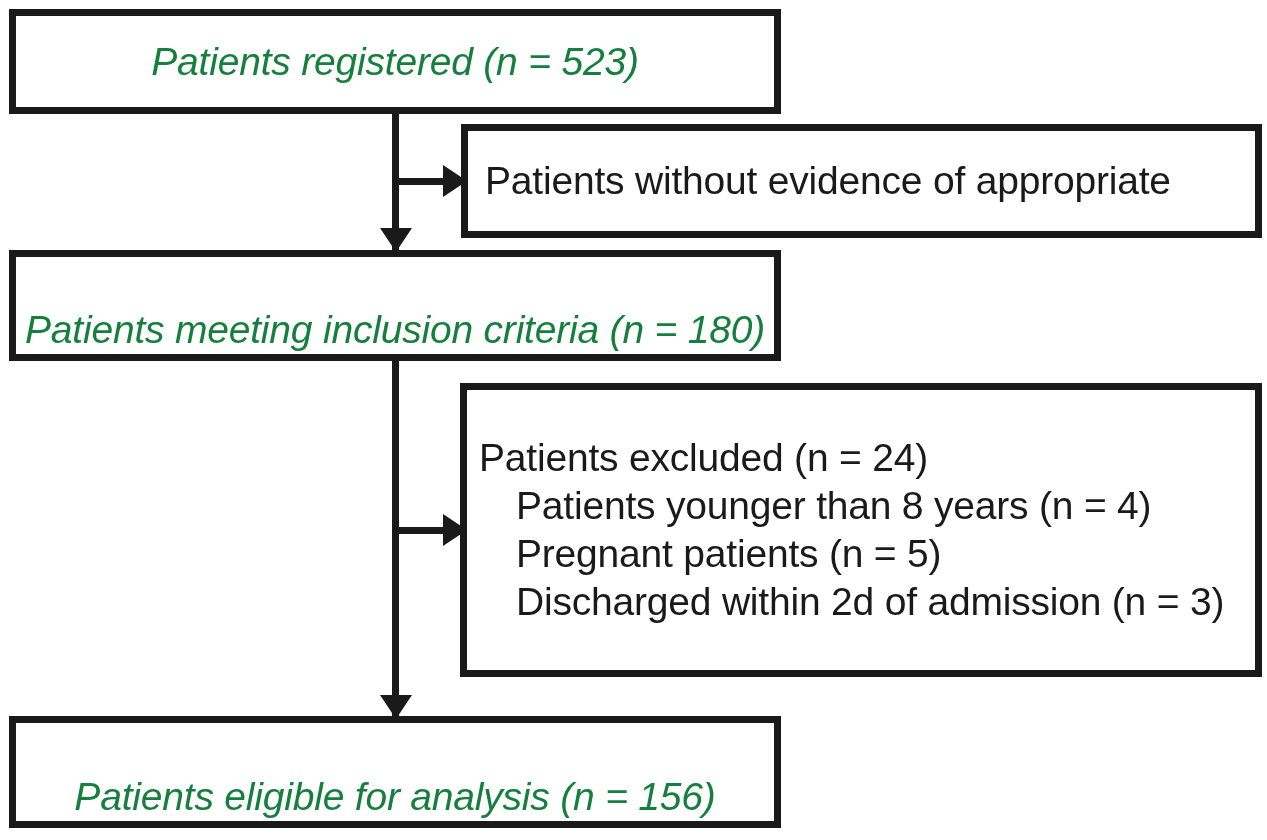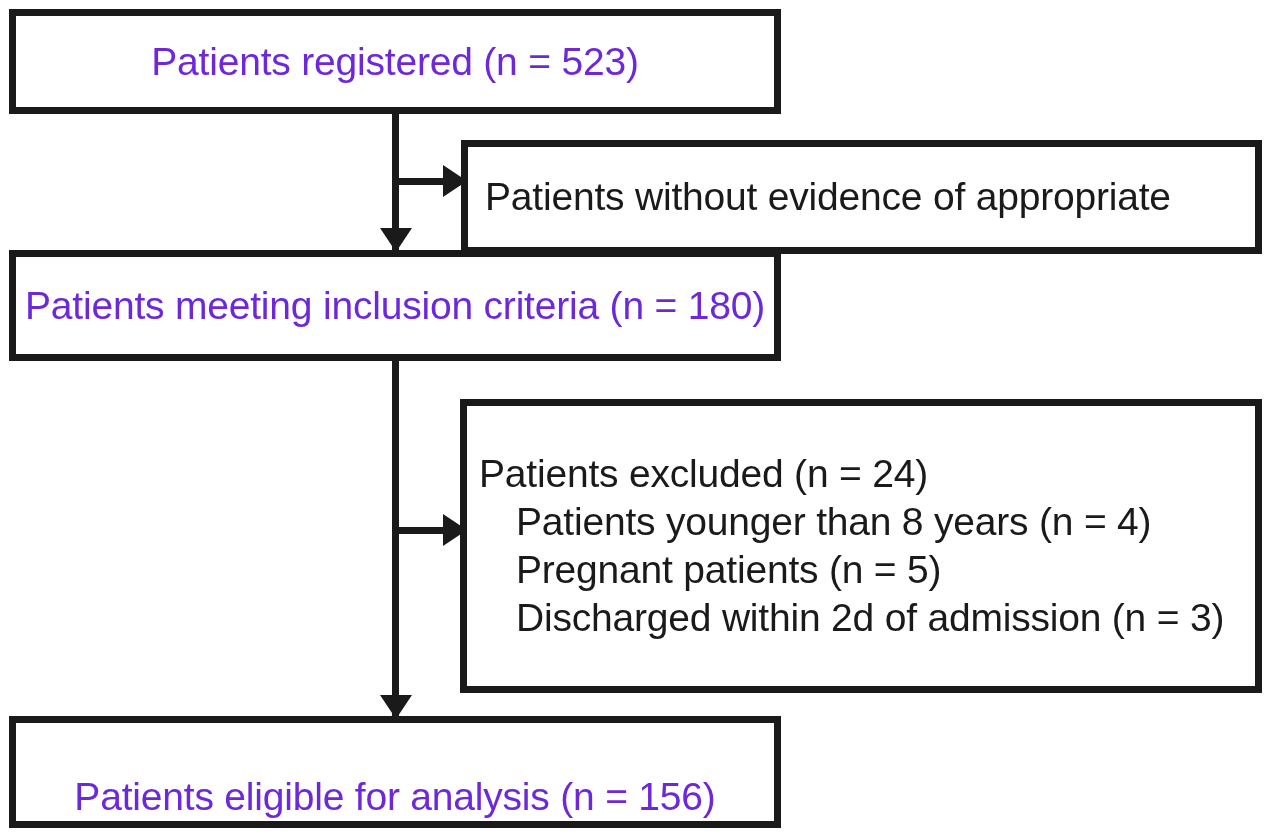--- a/index.html
+++ b/index.html
@@ -38,7 +38,8 @@
     line-height: 48px;
     letter-spacing: -0.2px;
     white-space: pre;
-    color: #6d28d9;
+    color: #15803d;
+    font-style: italic;
   }
 
   .node-lines {

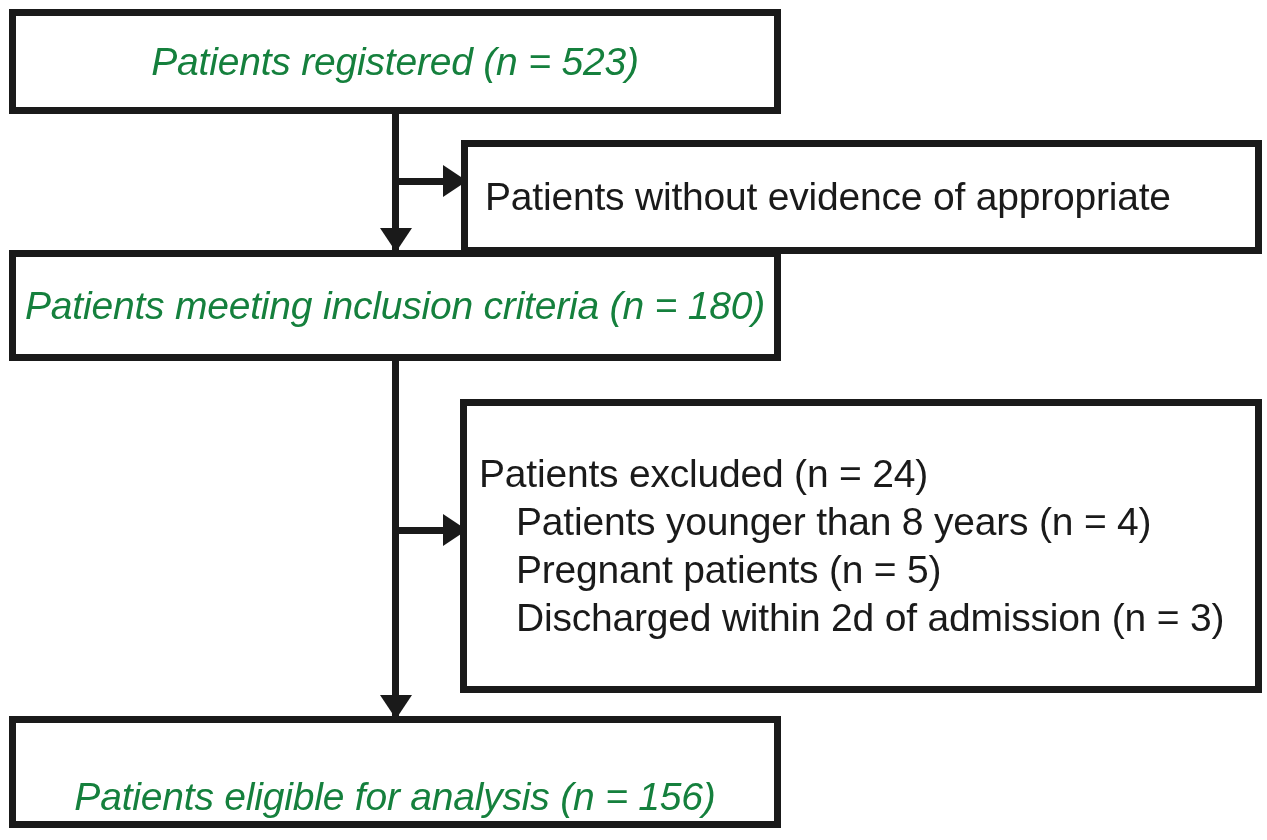--- a/index.html
+++ b/index.html
@@ -31,7 +31,7 @@
     z-index: 3;
   }
   .node.center { justify-content: center; }
-  .node.left   { justify-content: flex-start; margin-top: 16px; }
+  .node.left   { justify-content: flex-start; }
 
   .node-text {
     font-size: 39px;

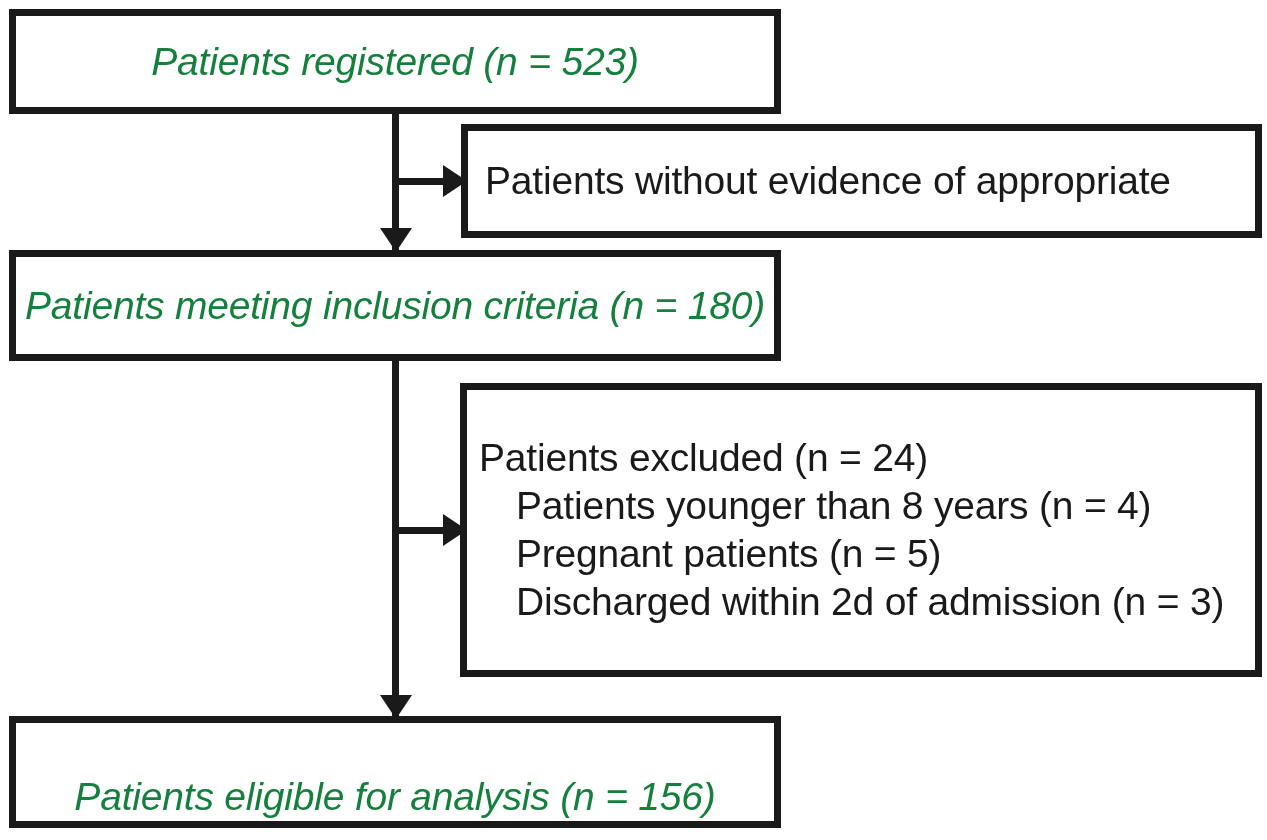--- a/index.html
+++ b/index.html
@@ -65,7 +65,7 @@
     left: 461px; top: 124px;  width: 801px; height: 114px;
   }
   #box-inclusion {
-    left: 9px;  top: 250px;  width: 772px; height: 111px;
+    left: 9px;  top: 250px;  width: 772px; height: 111px; align-items: flex-end;
   }
   #box-excluded {
     left: 460px; top: 383px;  width: 802px; height: 294px;

